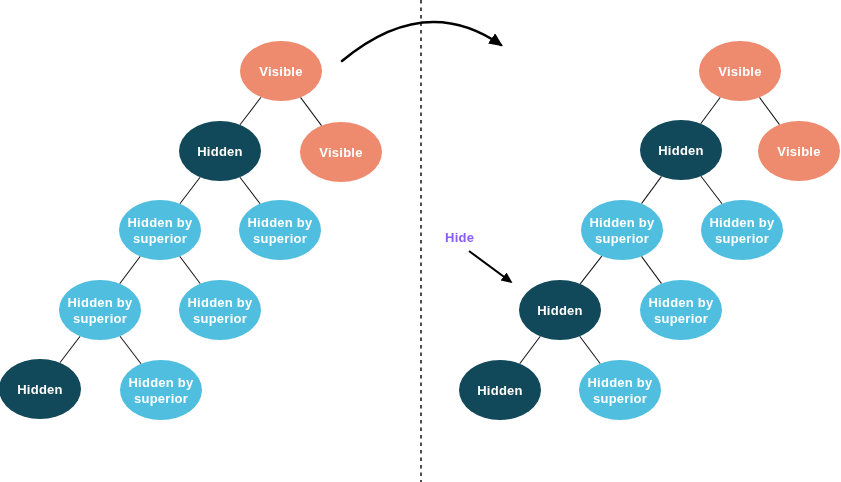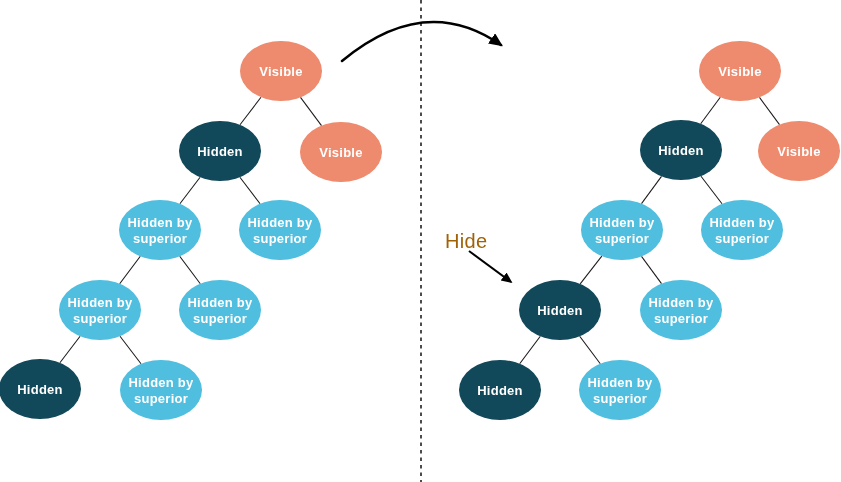--- a/index.html
+++ b/index.html
@@ -21,9 +21,9 @@
   }
   #hide-label {
     position: absolute;
-    color: #a16207;
-    font-size: 20px;
-    font-weight: 400;
+    color: #8b5cf6;
+    font-size: 13px;
+    font-weight: 700;
     letter-spacing: 0.3px;
     white-space: nowrap;
   }

